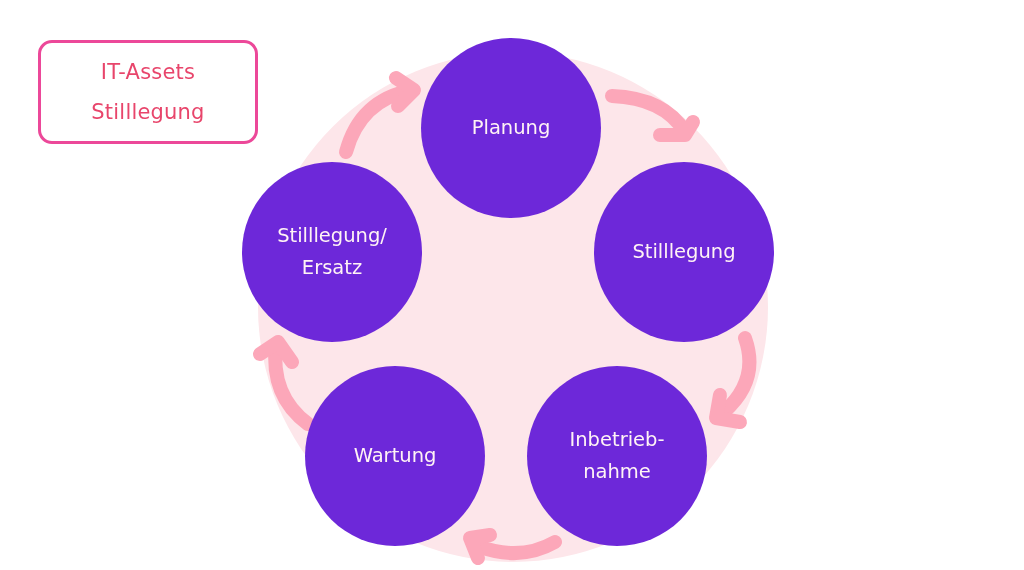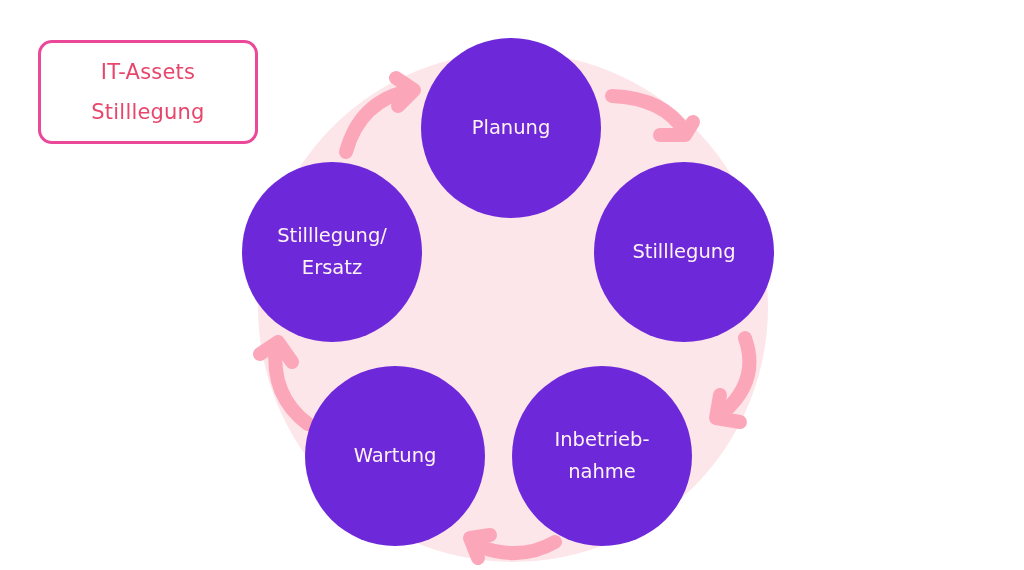--- a/index.html
+++ b/index.html
@@ -74,7 +74,7 @@
   <span>Stilllegung</span>
 </div>
 
-<div class="node" style="left:512px; top:366px;">
+<div class="node" style="left:527px; top:366px;">
   <span>Inbetrieb-</span>
   <span>nahme</span>
 </div>

